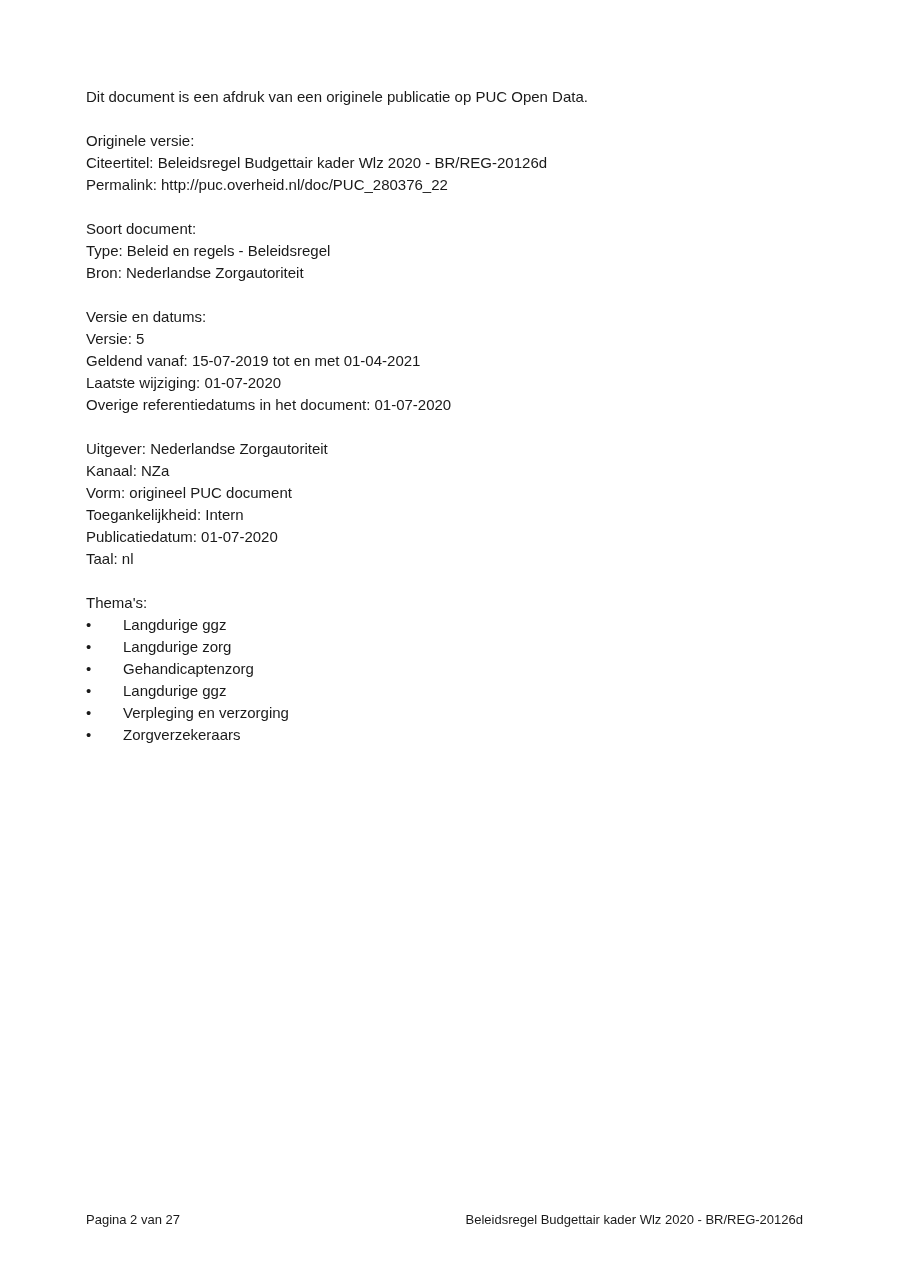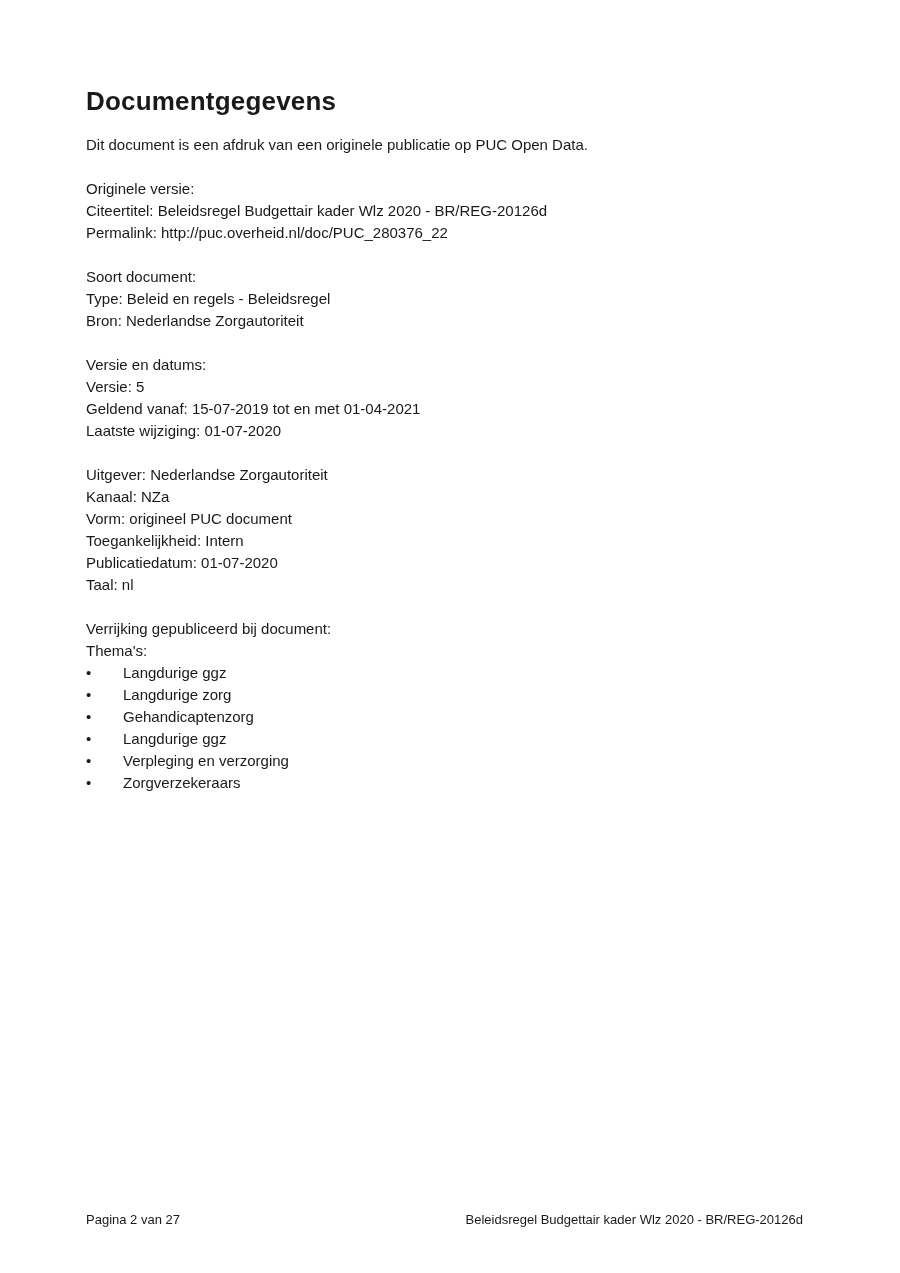--- a/index.html
+++ b/index.html
@@ -76,7 +76,6 @@
 <div class="page">
   <div class="content">
 
-    <h1 class="doc-title">Documentgegevens</h1>
 
     <p class="line intro">Dit document is een afdruk van een originele publicatie op PUC Open Data.</p>
 

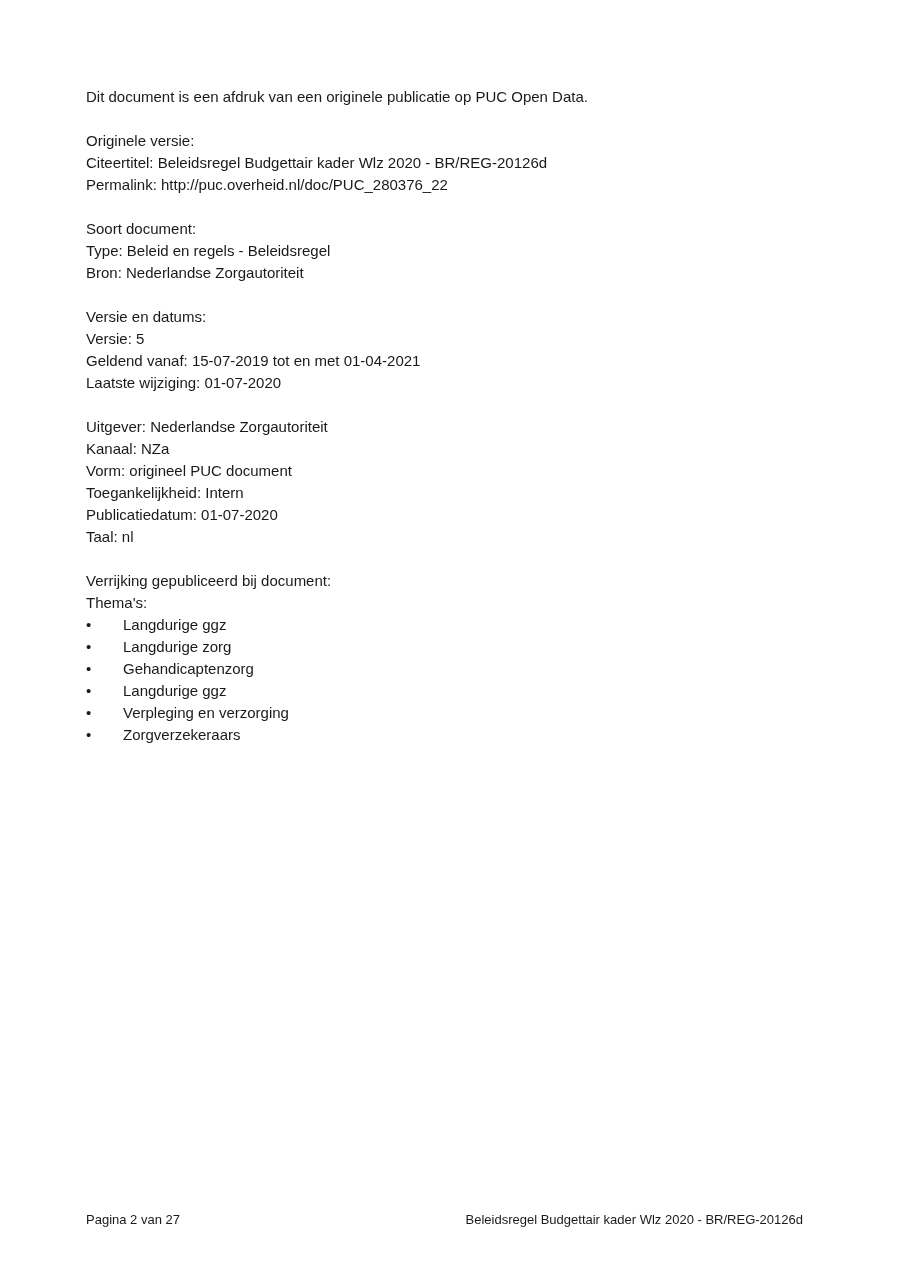--- a/index.html
+++ b/index.html
@@ -96,6 +96,7 @@
       <div class="line">Versie: 5</div>
       <div class="line">Geldend vanaf: 15-07-2019 tot en met 01-04-2021</div>
       <div class="line">Laatste wijziging: 01-07-2020</div>
+      <div class="line">Overige referentiedatums in het document: 01-07-2020</div>
     </div>
 
     <div class="section">

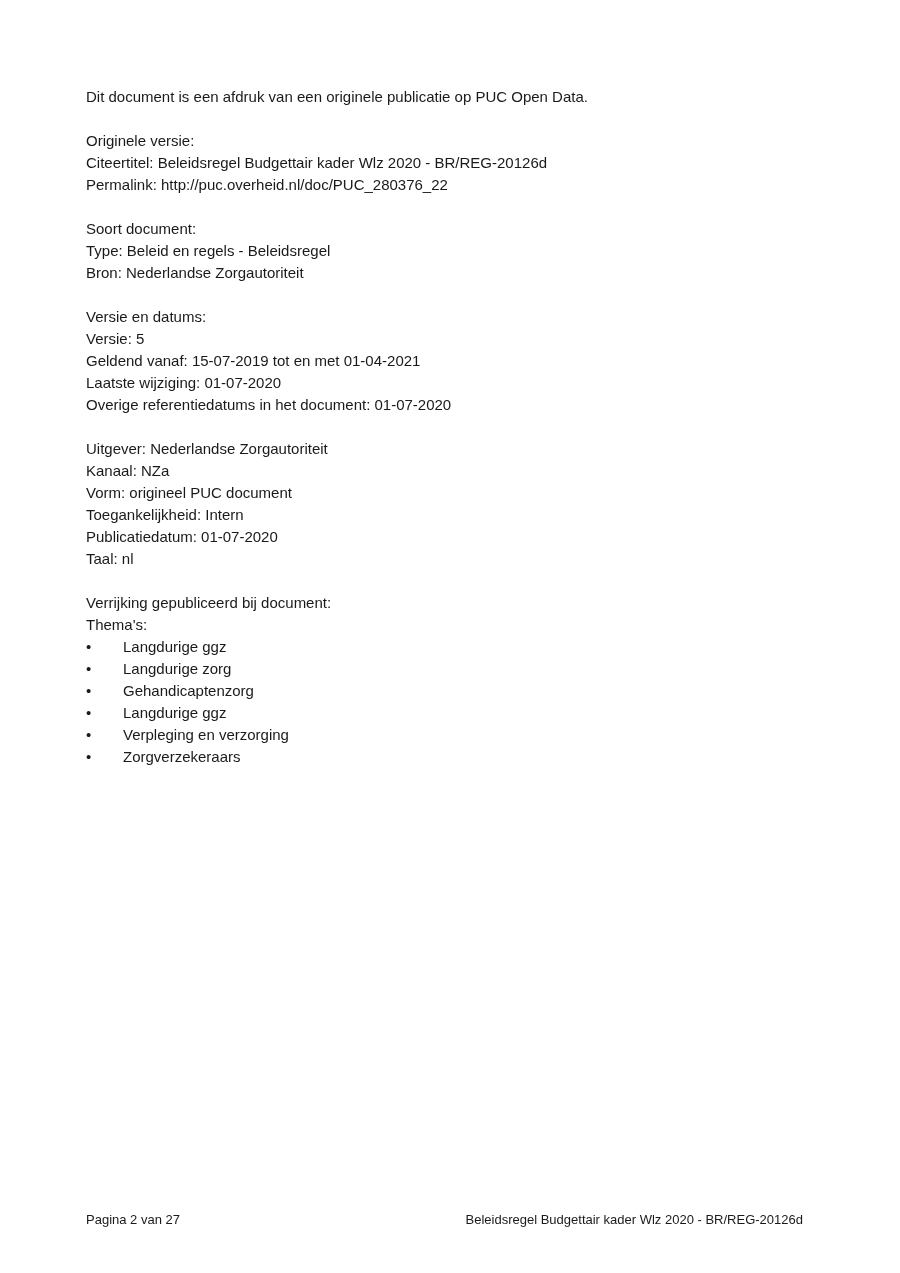--- a/index.html
+++ b/index.html
@@ -109,7 +109,6 @@
     </div>
 
     <div class="section">
-      <div class="line heading">Verrijking gepubliceerd bij document:</div>
       <div class="line">Thema's:</div>
       <ul class="bullets">
         <li class="bullet-row">

